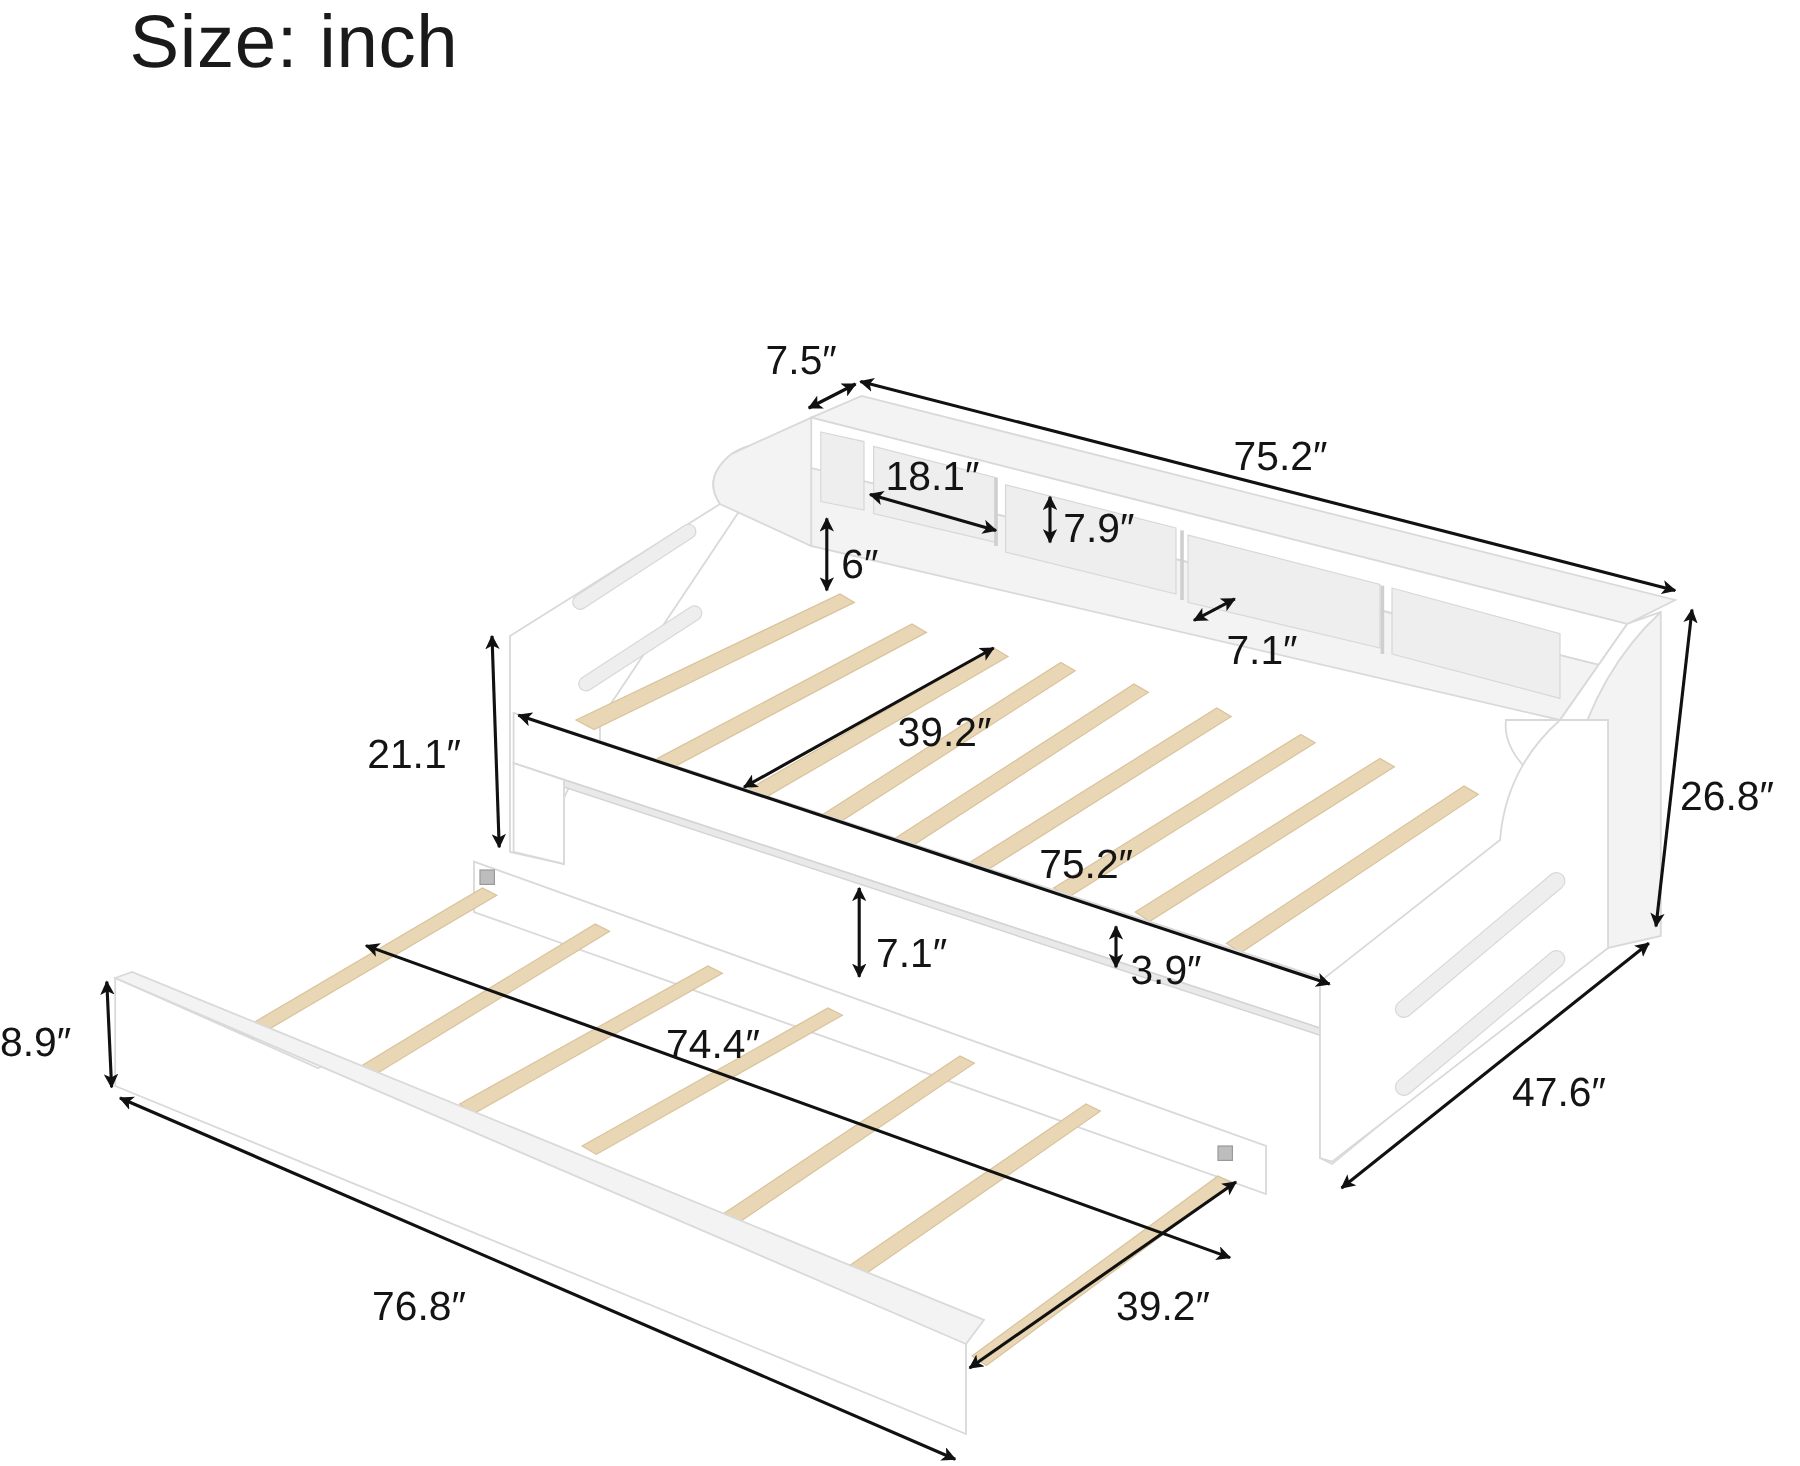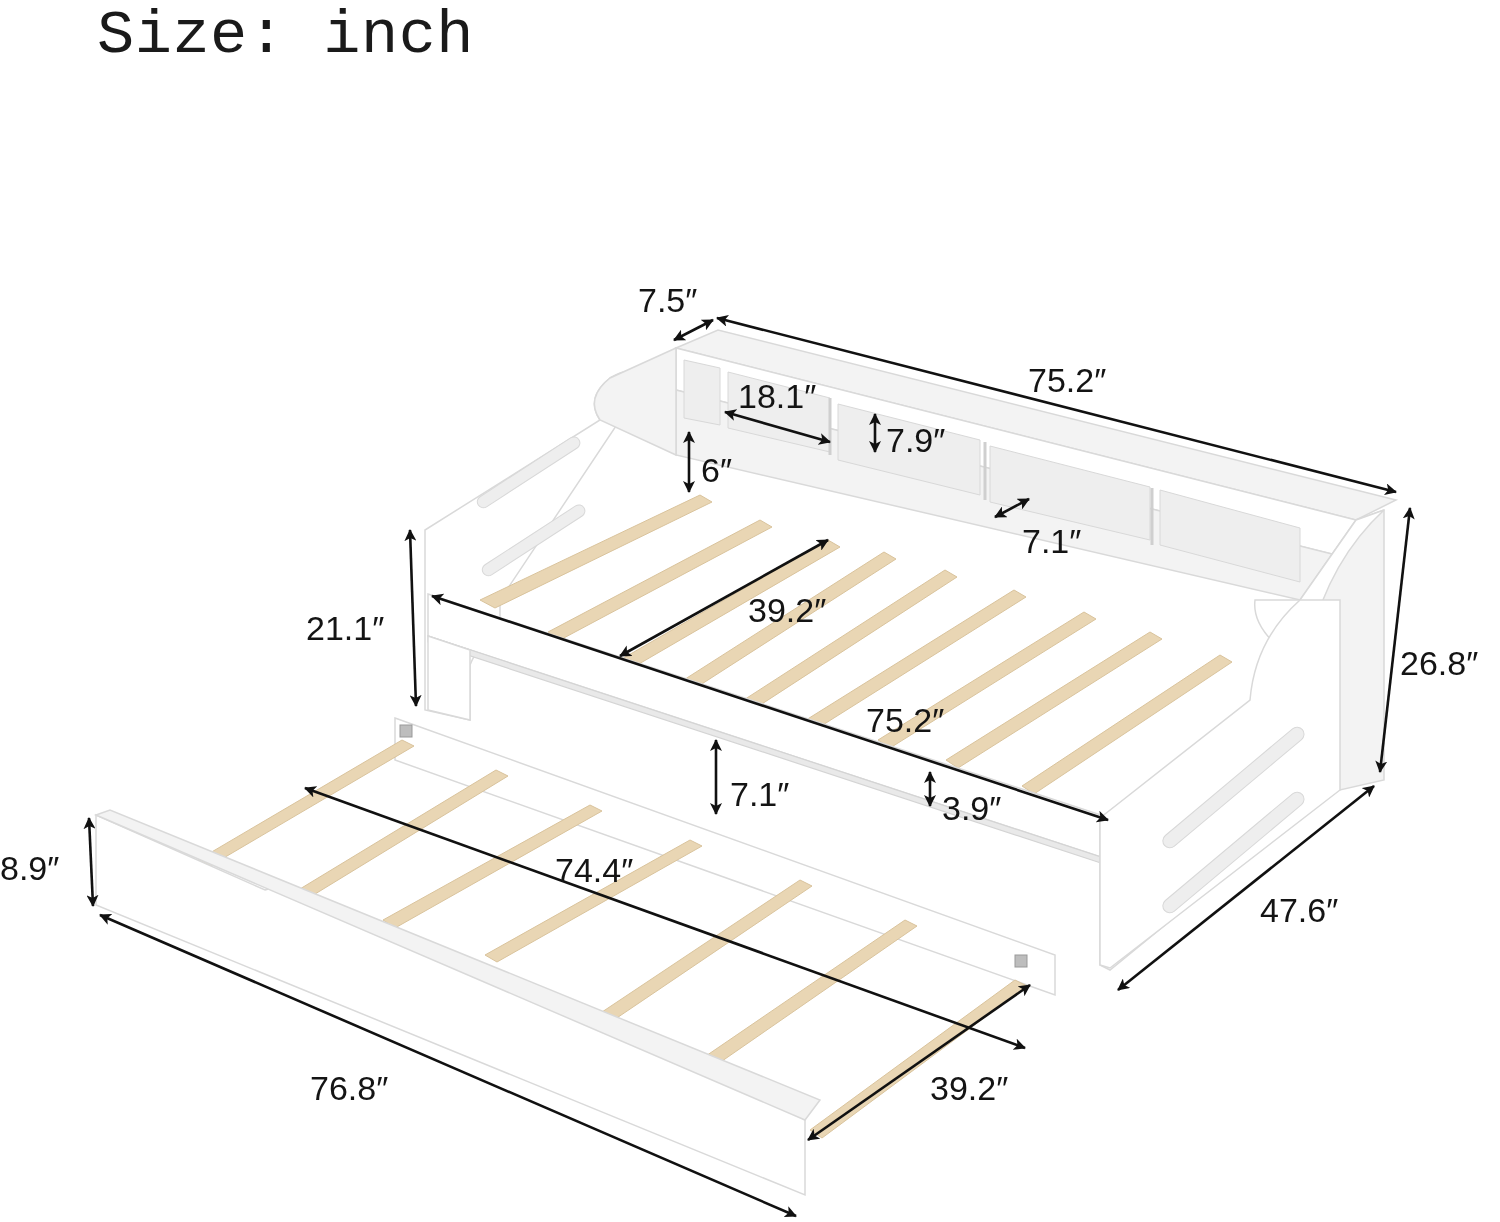--- a/index.html
+++ b/index.html
@@ -5,8 +5,8 @@
   html, body { margin: 0; padding: 0; background: #ffffff; }
   body { width: 1500px; height: 1222px; position: relative; overflow: hidden;
          font-family: "Liberation Sans", "DejaVu Sans", sans-serif; color: #111; }
-  .title { position: absolute; left: 97px; top: 0px; font-size: 62px; font-weight: 400;
-           letter-spacing: 0.5px; color: #1a1a1a; font-family: Liberation Mono, monospace; }
+  .title { position: absolute; left: 108px; top: 0px; font-size: 62px; font-weight: 400;
+           letter-spacing: 0.5px; color: #1a1a1a; }
   svg.stage { position: absolute; left: 0; top: 0; }
   .dim { font-family: "Liberation Sans", "DejaVu Sans", sans-serif; font-size: 34px; fill: #141414; }
   .arrow { stroke: #111; stroke-width: 2.6; fill: none; }

